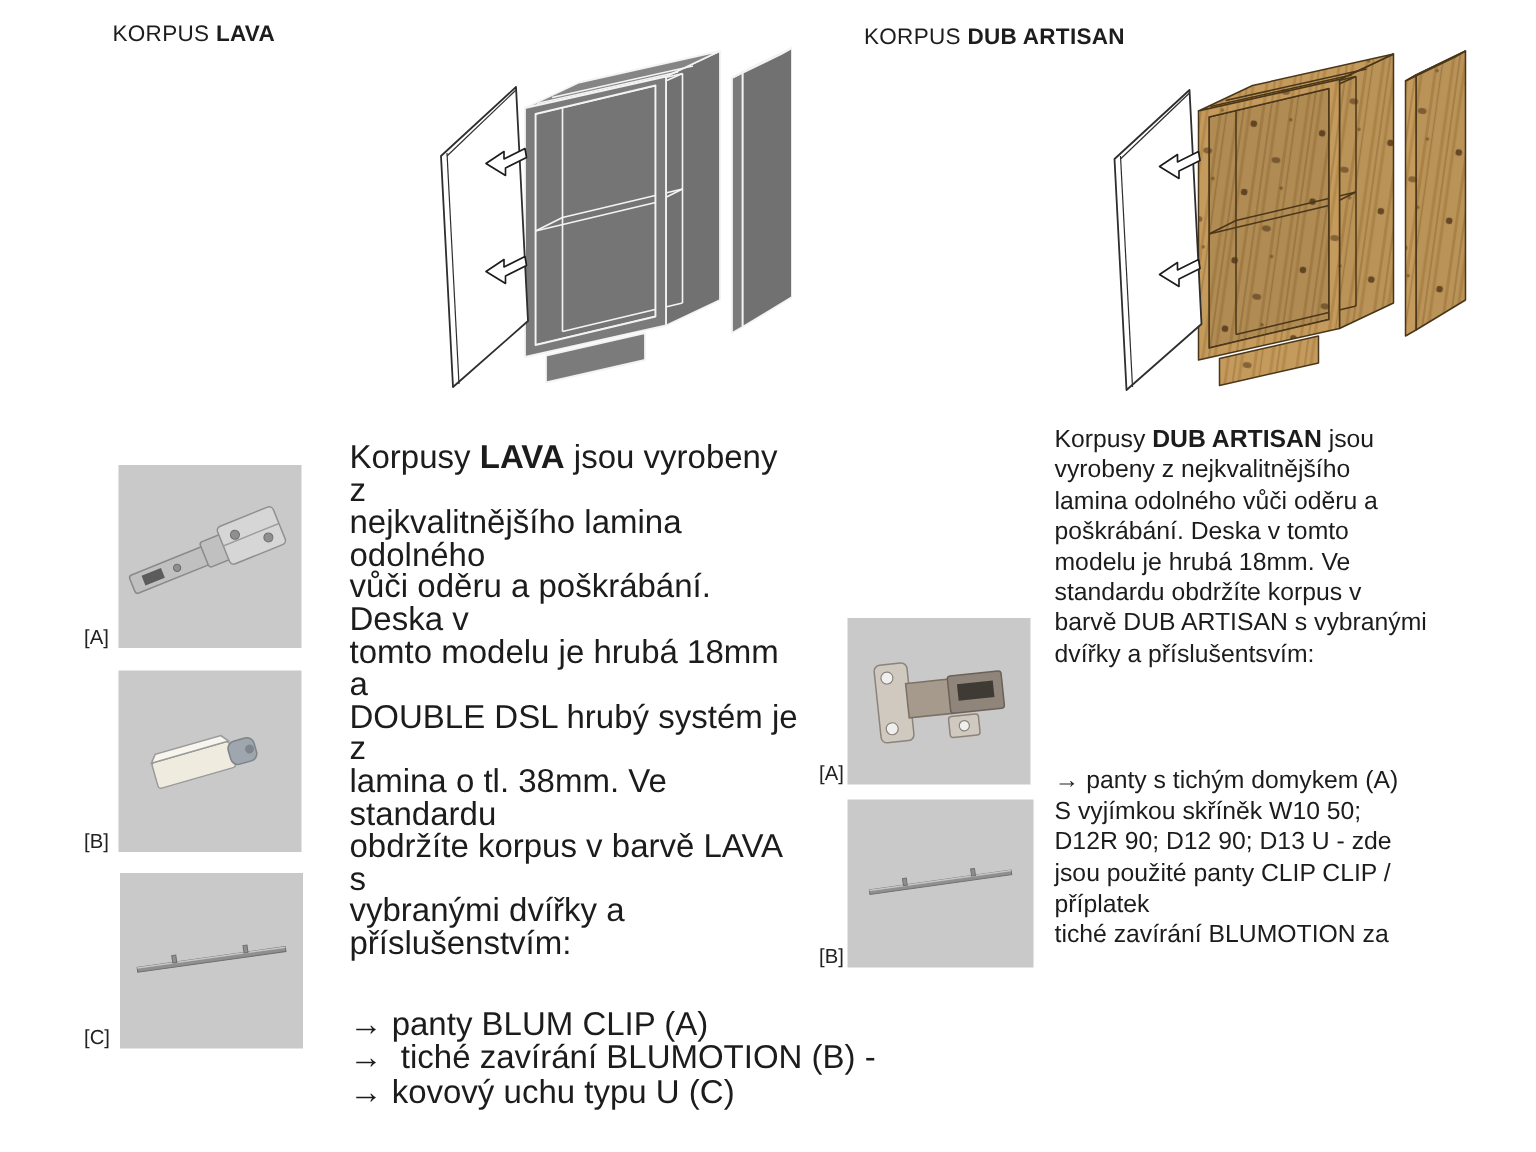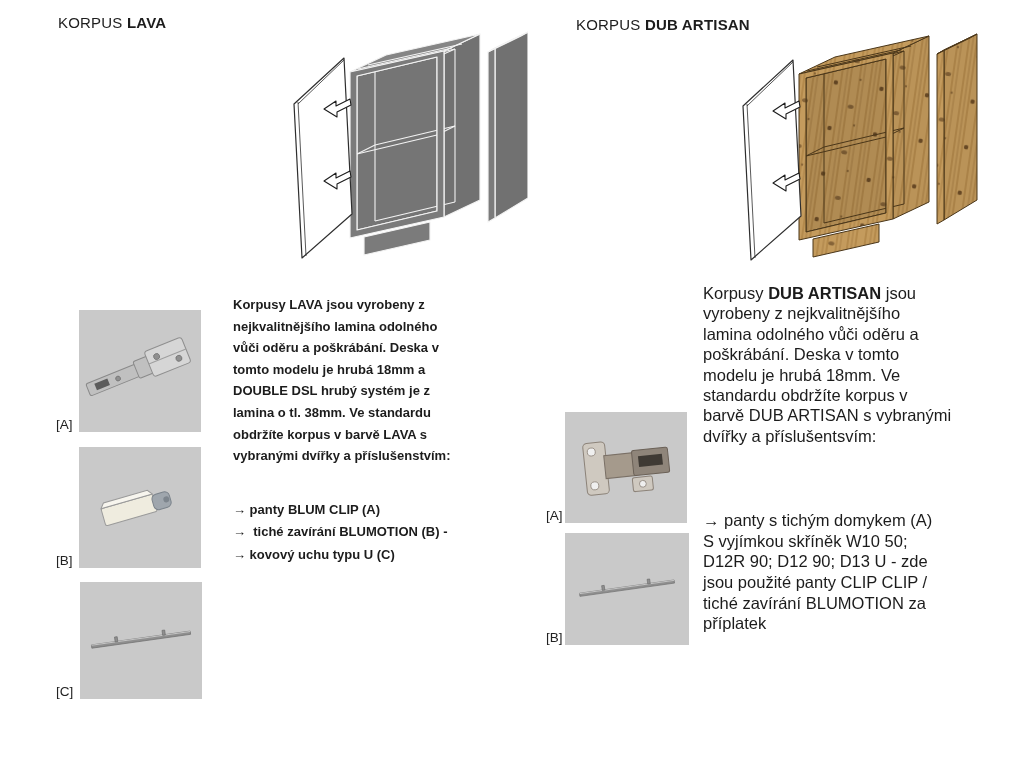--- a/index.html
+++ b/index.html
@@ -54,7 +54,7 @@
 
 <div class="canvas">
 
-  <div class="abs title" style="left:58px;top:14px">
+  <div class="abs title" style="left:75px;top:14px">
     <span>KORPUS </span><b>LAVA</b>
   </div>
 

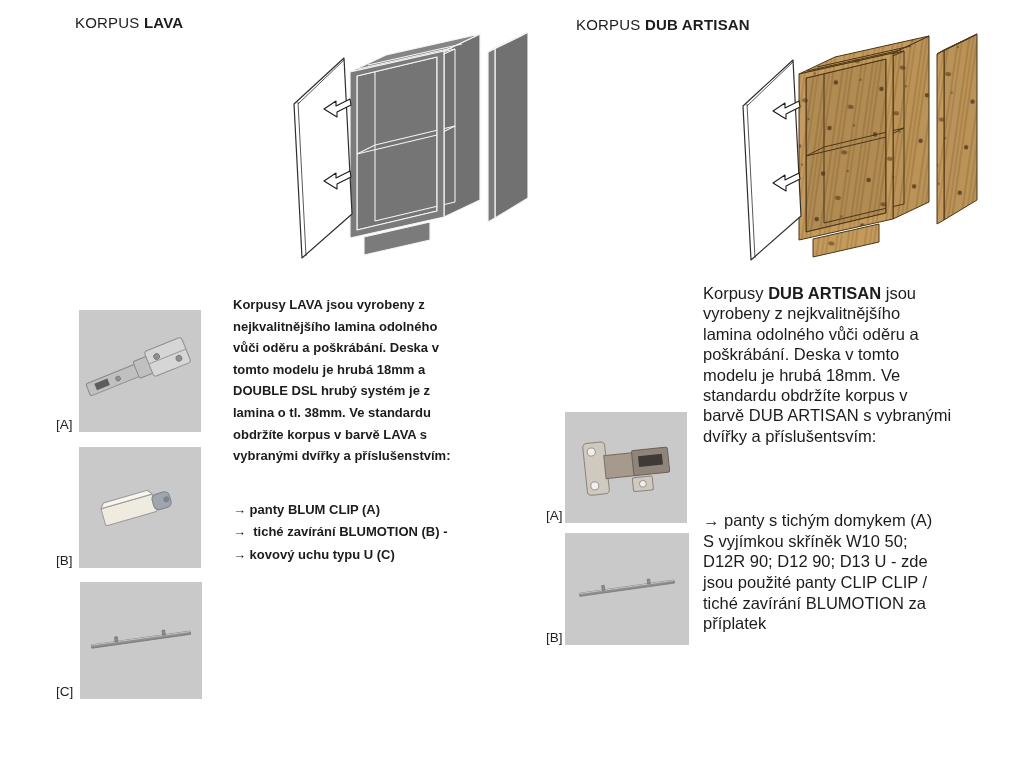--- a/index.html
+++ b/index.html
@@ -10,7 +10,7 @@
   .title b{font-weight:700;}
   .para{white-space:pre-line;}
   .col-text{color:#1c1c1c;}
-  .lava-text{left:233px;top:294px;width:302px;font-size:13px;line-height:21.6px;font-weight:bold;}
+  .lava-text{left:233px;top:294px;width:302px;font-size:22px;line-height:21.6px;}
   .lava-feat{margin-top:32px;line-height:22.5px;}
   .artisan-text{left:703px;top:283px;width:302px;font-size:16.5px;line-height:20.4px;}
   .artisan-feat{margin-top:64px;line-height:20.6px;}

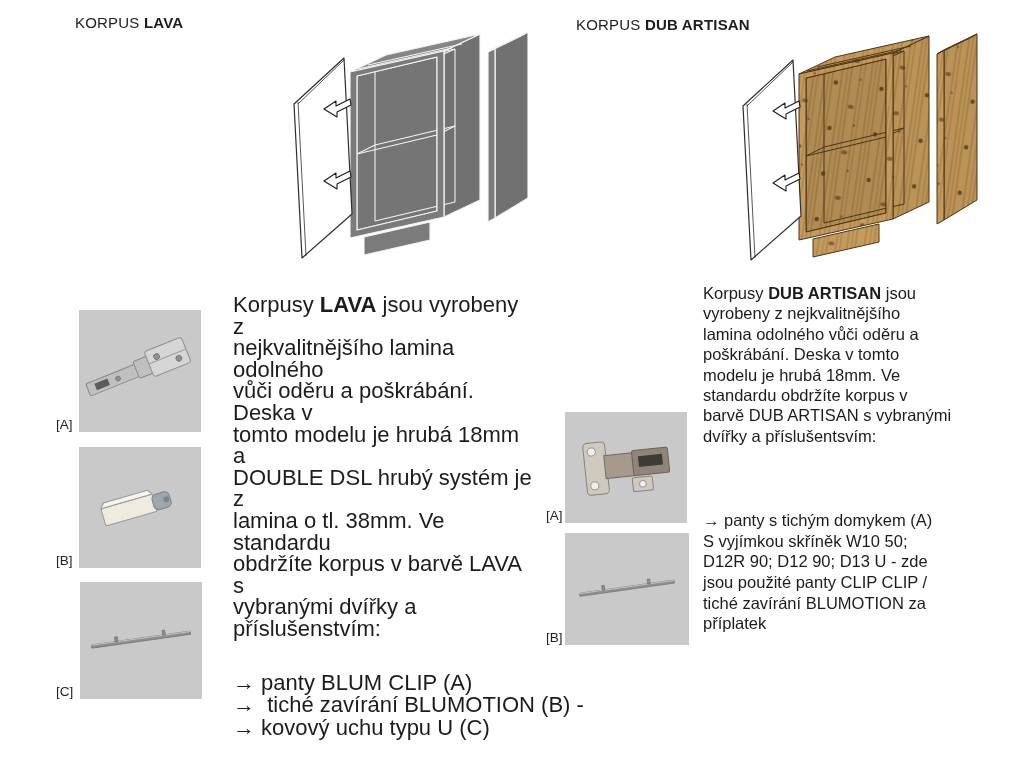--- a/index.html
+++ b/index.html
@@ -249,8 +249,8 @@
       <div class="feat-line">S vyjímkou skříněk W10 50;</div>
       <div class="feat-line">D12R 90; D12 90; D13 U - zde</div>
       <div class="feat-line">jsou použité panty CLIP CLIP /</div>
+      <div class="feat-line">příplatek</div>
       <div class="feat-line">tiché zavírání BLUMOTION za</div>
-      <div class="feat-line">příplatek</div>
     </div>
   </div>
 

